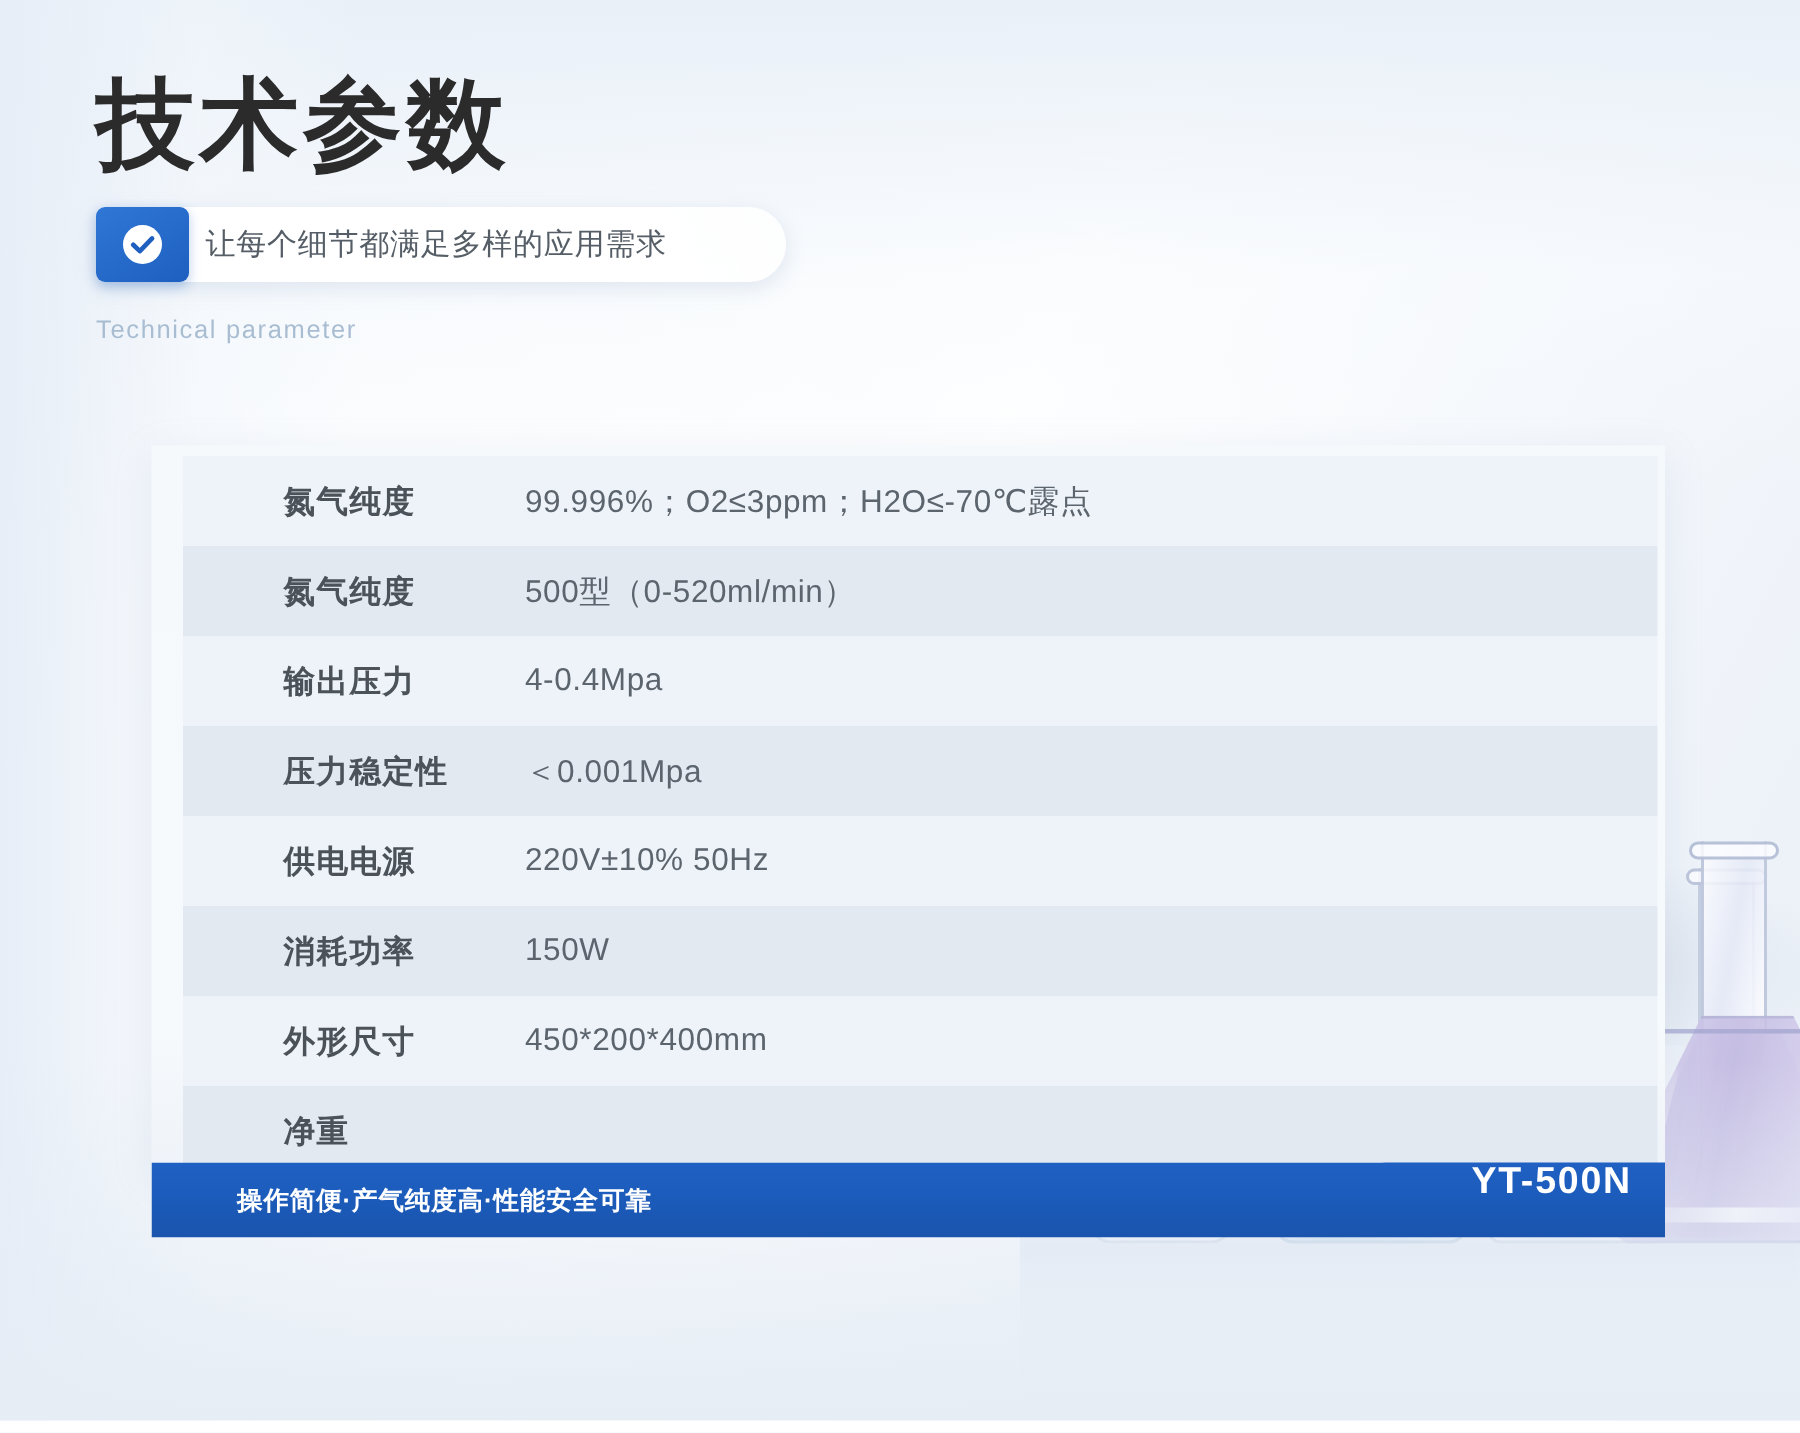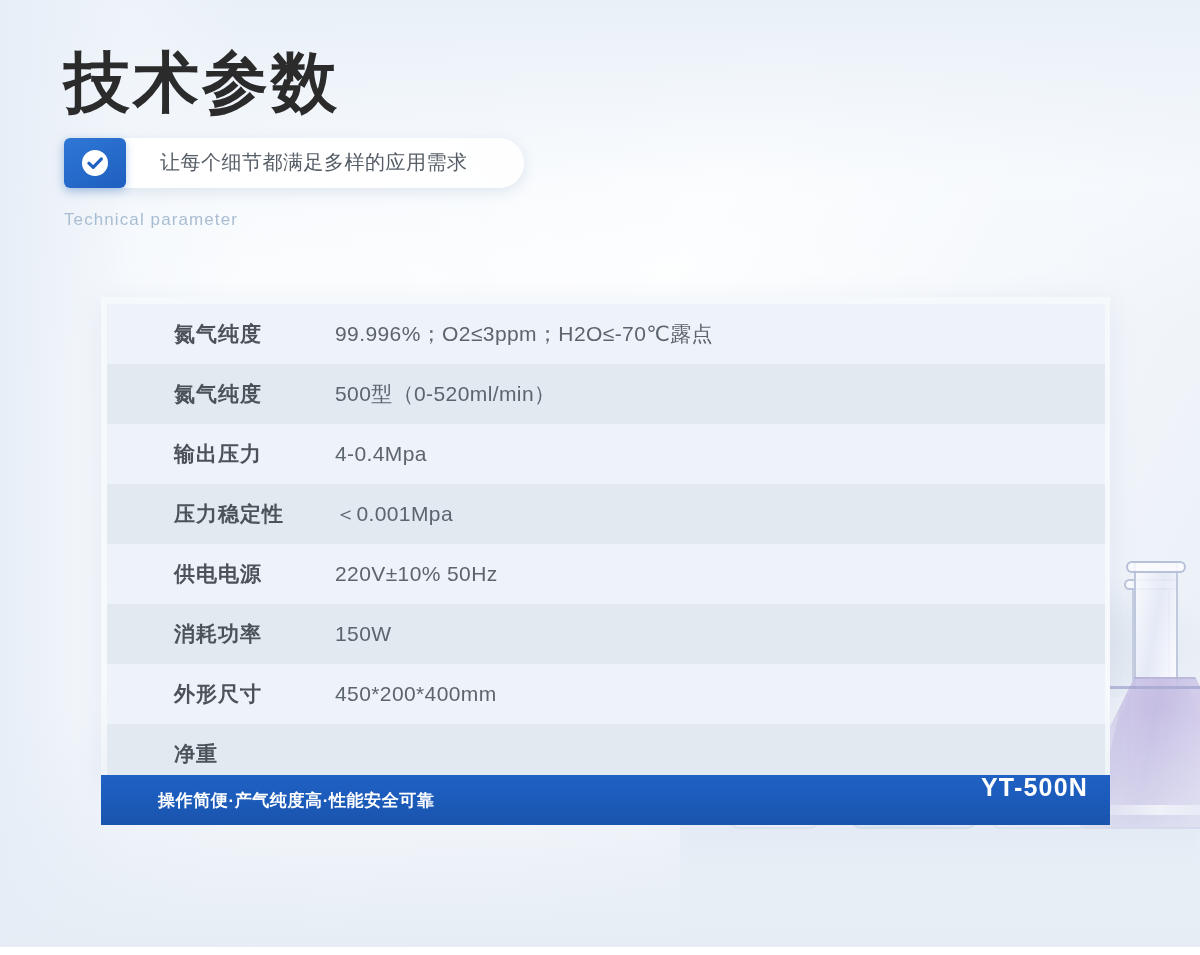--- a/index.html
+++ b/index.html
@@ -207,7 +207,7 @@
   .badge svg { display:block; }
   .subtext {
     display:flex; align-items:center;
-    padding-left:34px;
+    padding-left:11px;
     font-size:20px;
     color:#555d66;
     letter-spacing:0.5px;

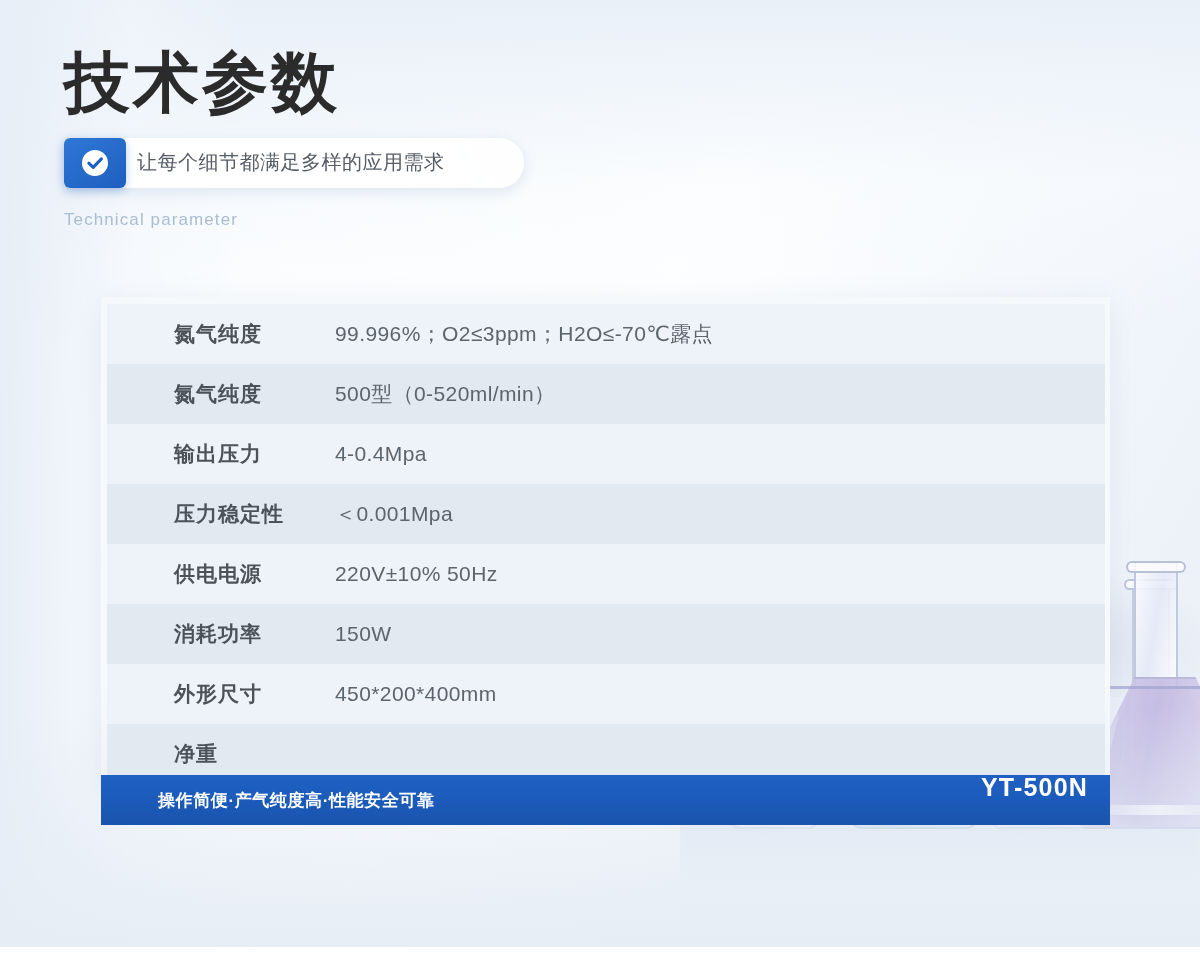--- a/index.html
+++ b/index.html
@@ -231,7 +231,7 @@
   }
   .rows {
     position:absolute;
-    left:6px; top:7px; right:5px;
+    left:21px; top:7px; right:5px;
   }
   .row {
     display:flex;

